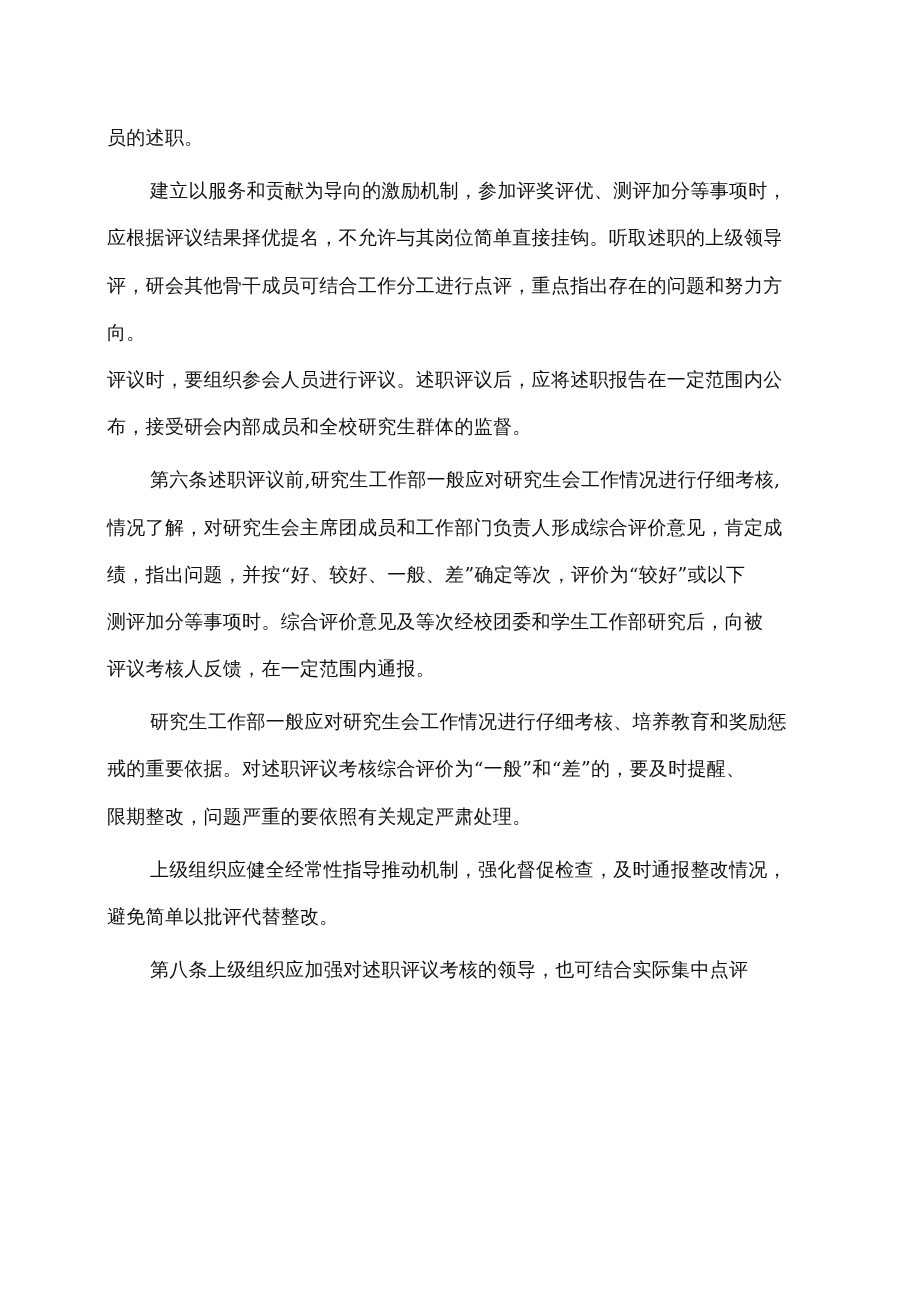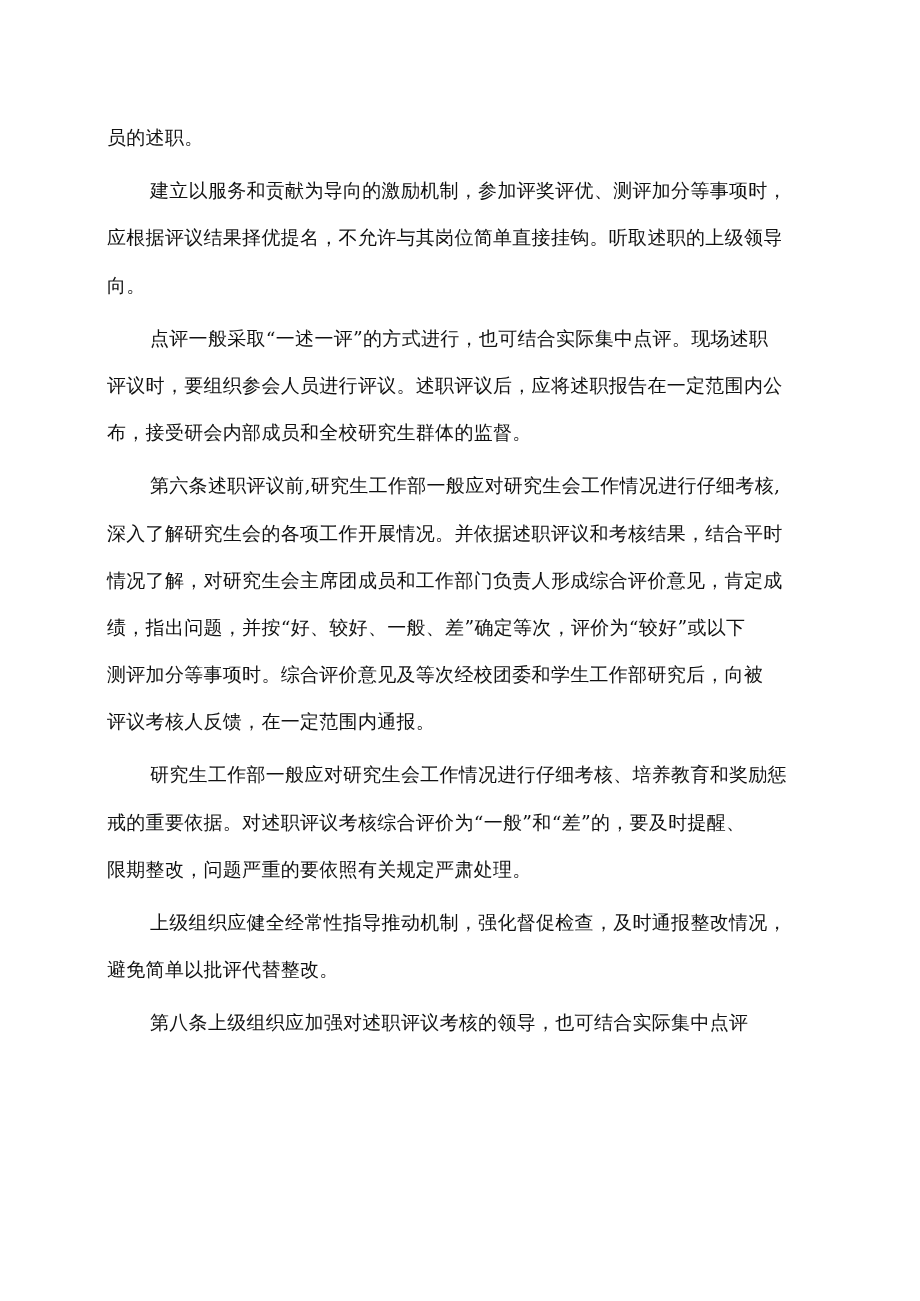--- a/index.html
+++ b/index.html
@@ -59,6 +59,7 @@
     <p class="para">
       <span class="line indent">建立以服务和贡献为导向的激励机制，参加评奖评优、测评加分等事项时，</span>
       <span class="line">应根据评议结果择优提名，不允许与其岗位简单直接挂钩。听取述职的上级领导</span>
+      <span class="line">评，研会其他骨干成员可结合工作分工进行点评，重点指出存在的问题和努力方</span>
       <span class="line">向。</span>
     </p>
 

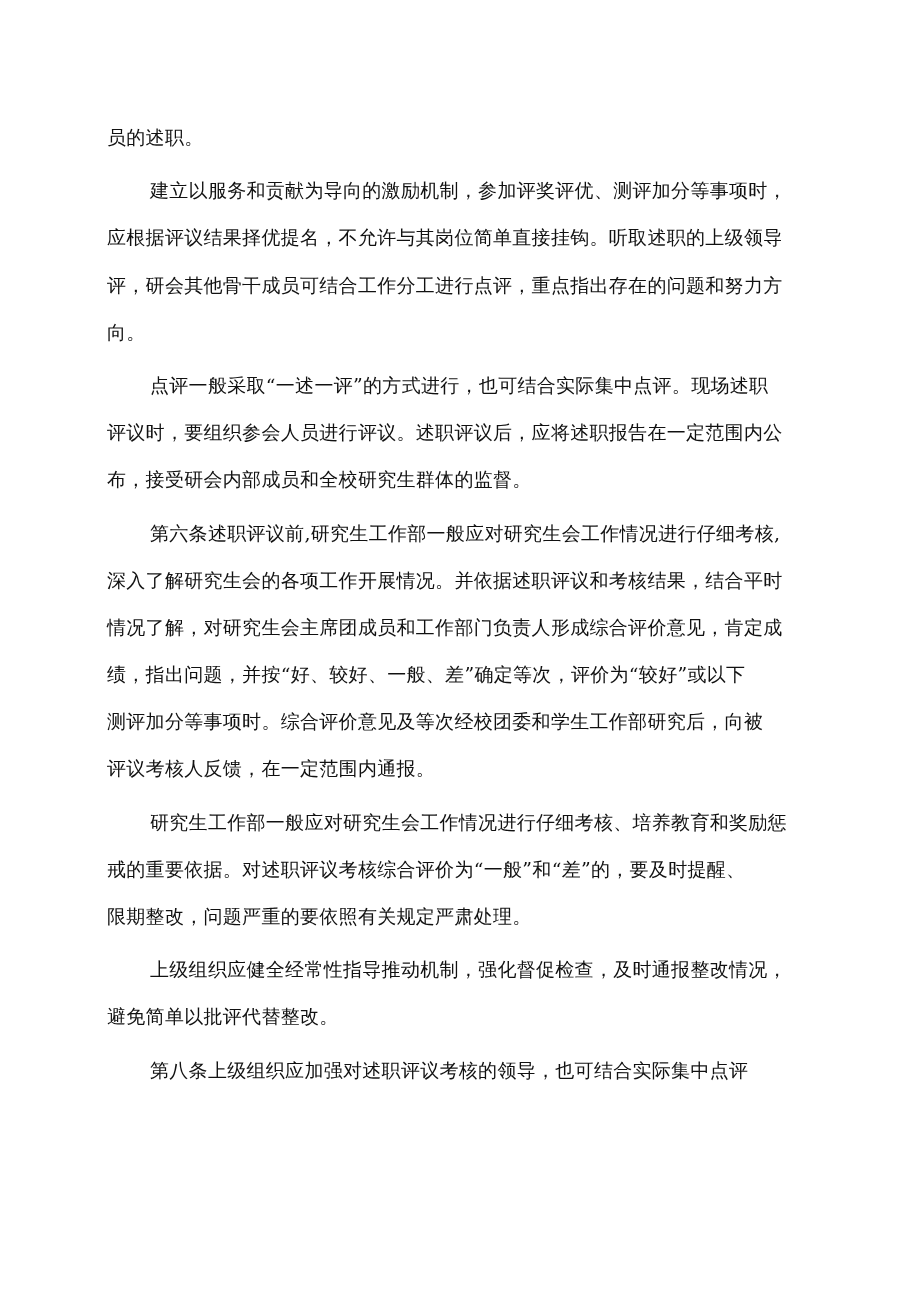--- a/index.html
+++ b/index.html
@@ -64,7 +64,6 @@
     </p>
 
     <p class="para">
-      <span class="line indent">点评一般采取“一述一评”的方式进行，也可结合实际集中点评。现场述职</span>
       <span class="line">评议时，要组织参会人员进行评议。述职评议后，应将述职报告在一定范围内公</span>
       <span class="line">布，接受研会内部成员和全校研究生群体的监督。</span>
     </p>

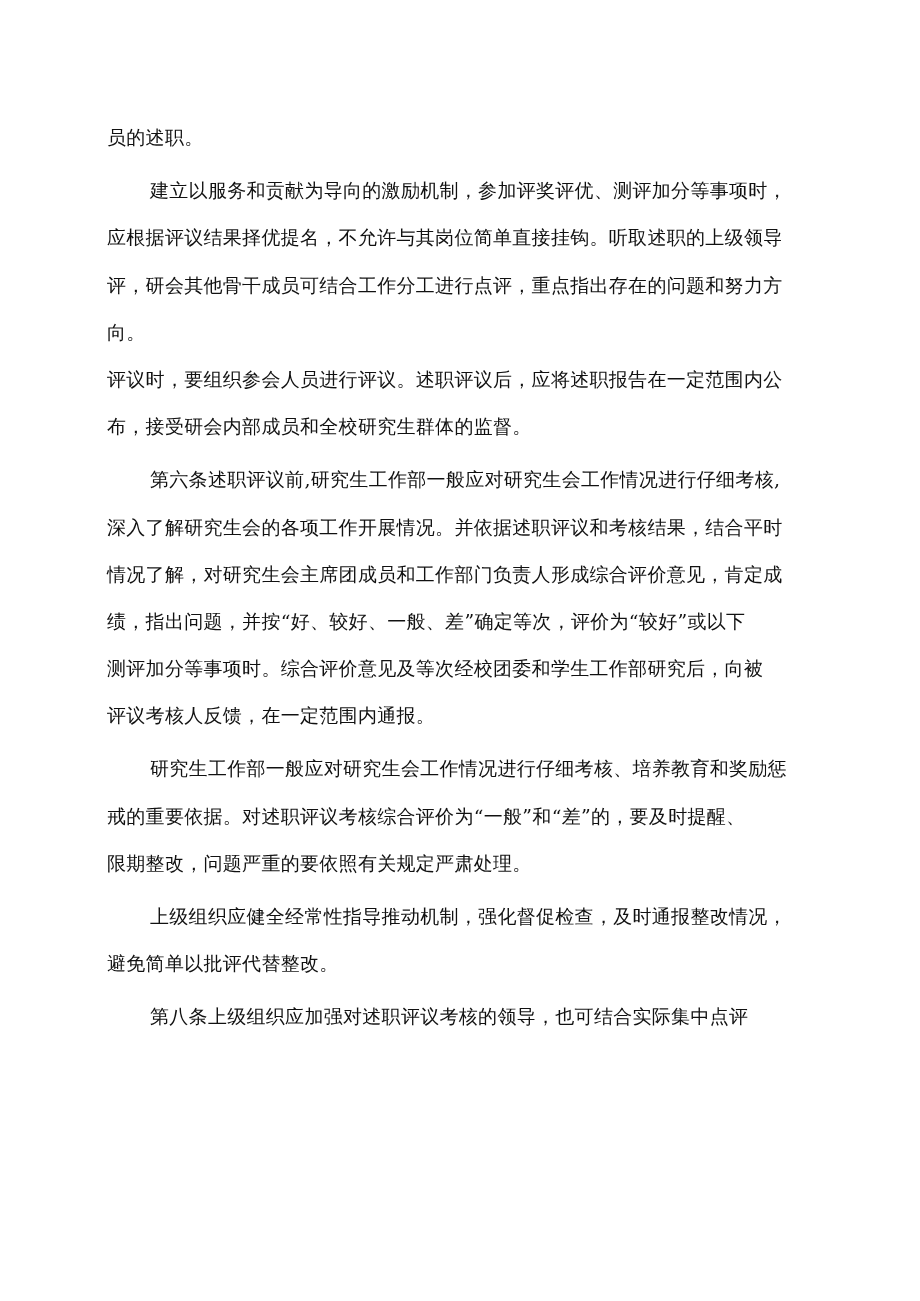--- a/index.html
+++ b/index.html
@@ -70,7 +70,6 @@
 
     <p class="para">
       <span class="line indent">第六条述职评议前,研究生工作部一般应对研究生会工作情况进行仔细考核,</span>
-      <span class="line">深入了解研究生会的各项工作开展情况。并依据述职评议和考核结果，结合平时</span>
       <span class="line">情况了解，对研究生会主席团成员和工作部门负责人形成综合评价意见，肯定成</span>
       <span class="line">绩，指出问题，并按“好、较好、一般、差”确定等次，评价为“较好”或以下</span>
       <span class="line">测评加分等事项时。综合评价意见及等次经校团委和学生工作部研究后，向被</span>

